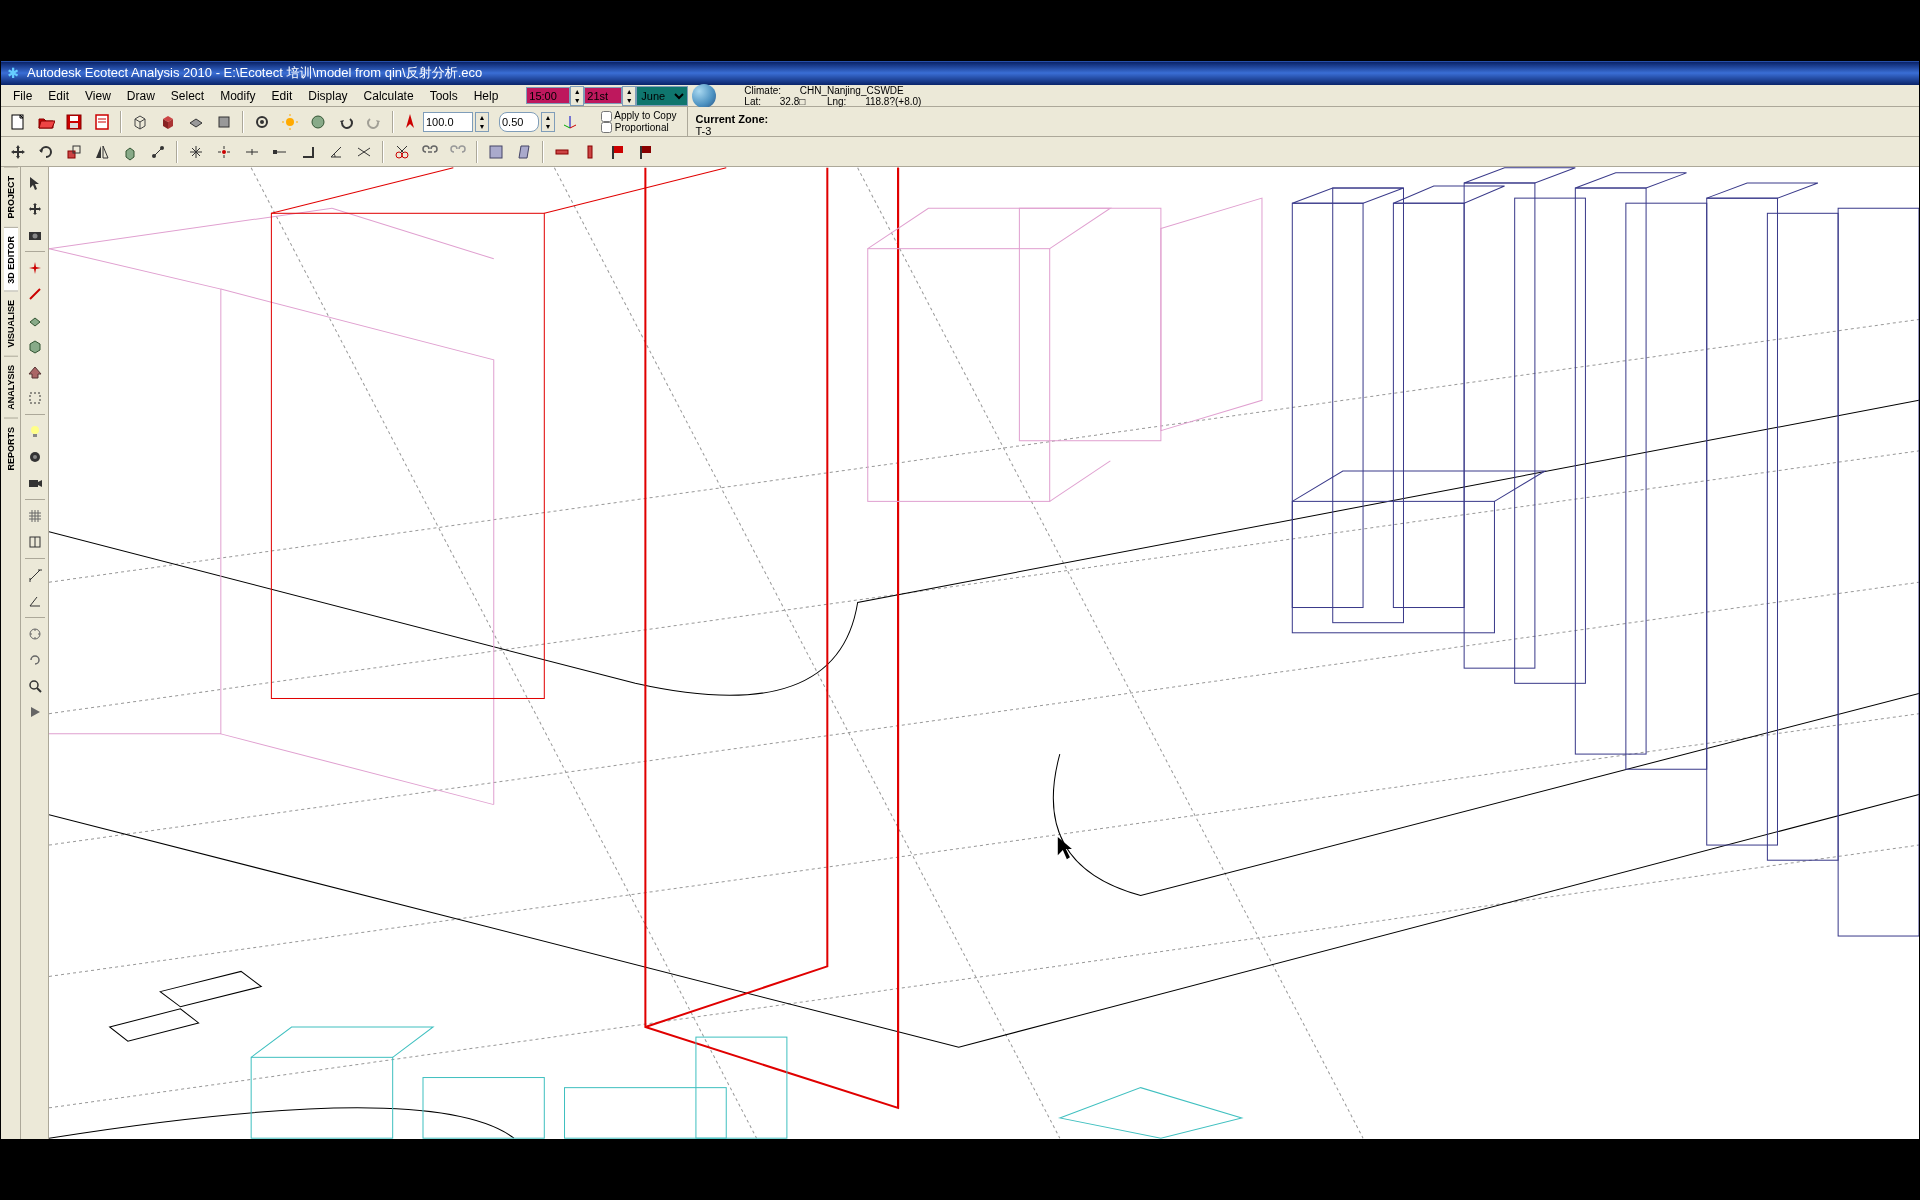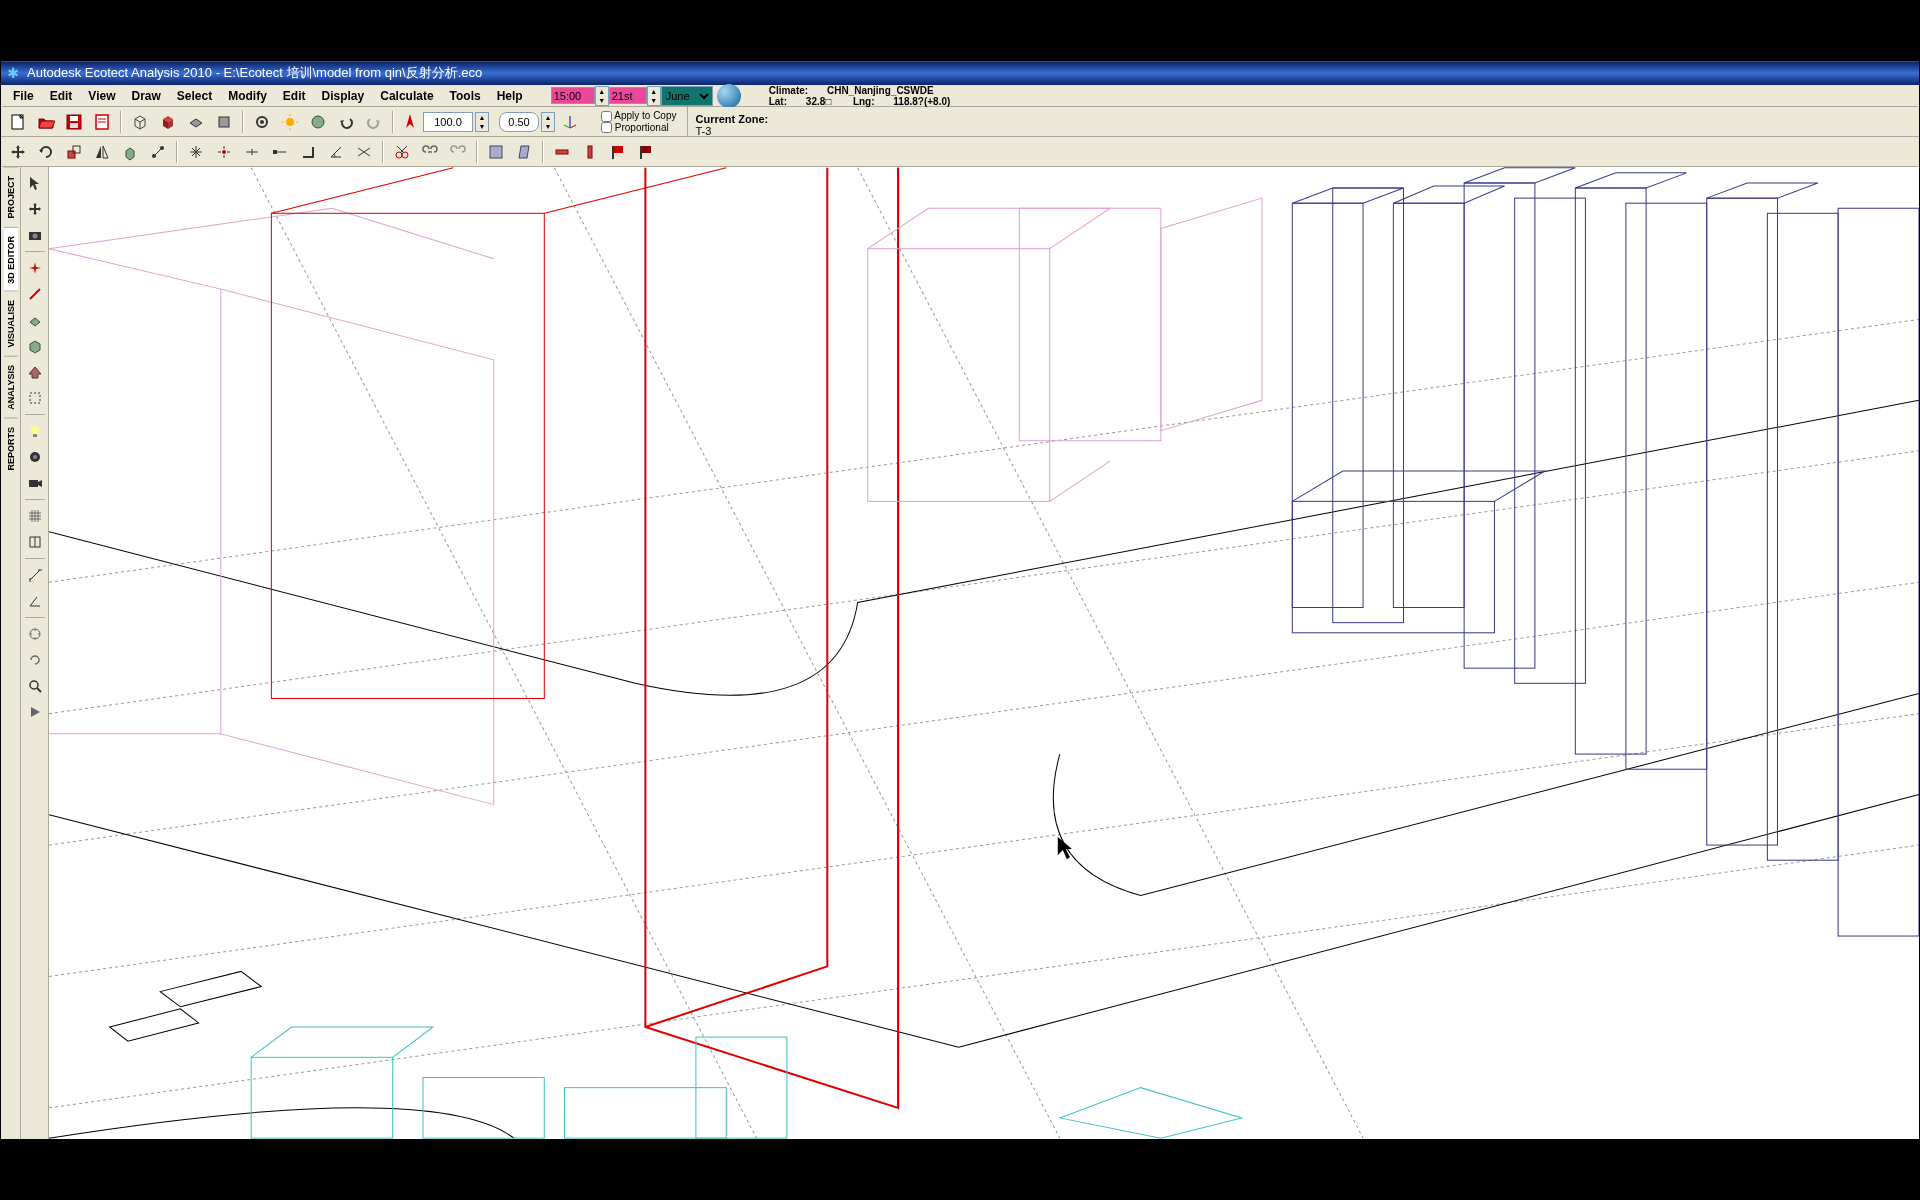--- a/index.html
+++ b/index.html
@@ -12,7 +12,7 @@
 .titlebar .app-icon { width: 16px; height: 16px; margin-right: 6px; display: inline-flex; align-items: center; justify-content: center; color: #6cf; font-size: 14px; }
 
 .menubar { height: 22px; background: #ece9d8; display: flex; align-items: center; padding: 0 4px; border-bottom: 1px solid #aca899; font-size: 12px; }
-.menubar span { padding: 20px 8px; cursor: default; font-weight: bold; }
+.menubar span { padding: 20px 8px; cursor: default; }
 
 .toolbar-row { height: 30px; background: #ece9d8; display: flex; align-items: center; border-bottom: 1px solid #aca899; padding: 0 4px; gap: 2px; }
 .toolbar-row2 { height: 30px; background: #ece9d8; display: flex; align-items: center; border-bottom: 1px solid #aca899; padding: 0 4px; gap: 2px; }

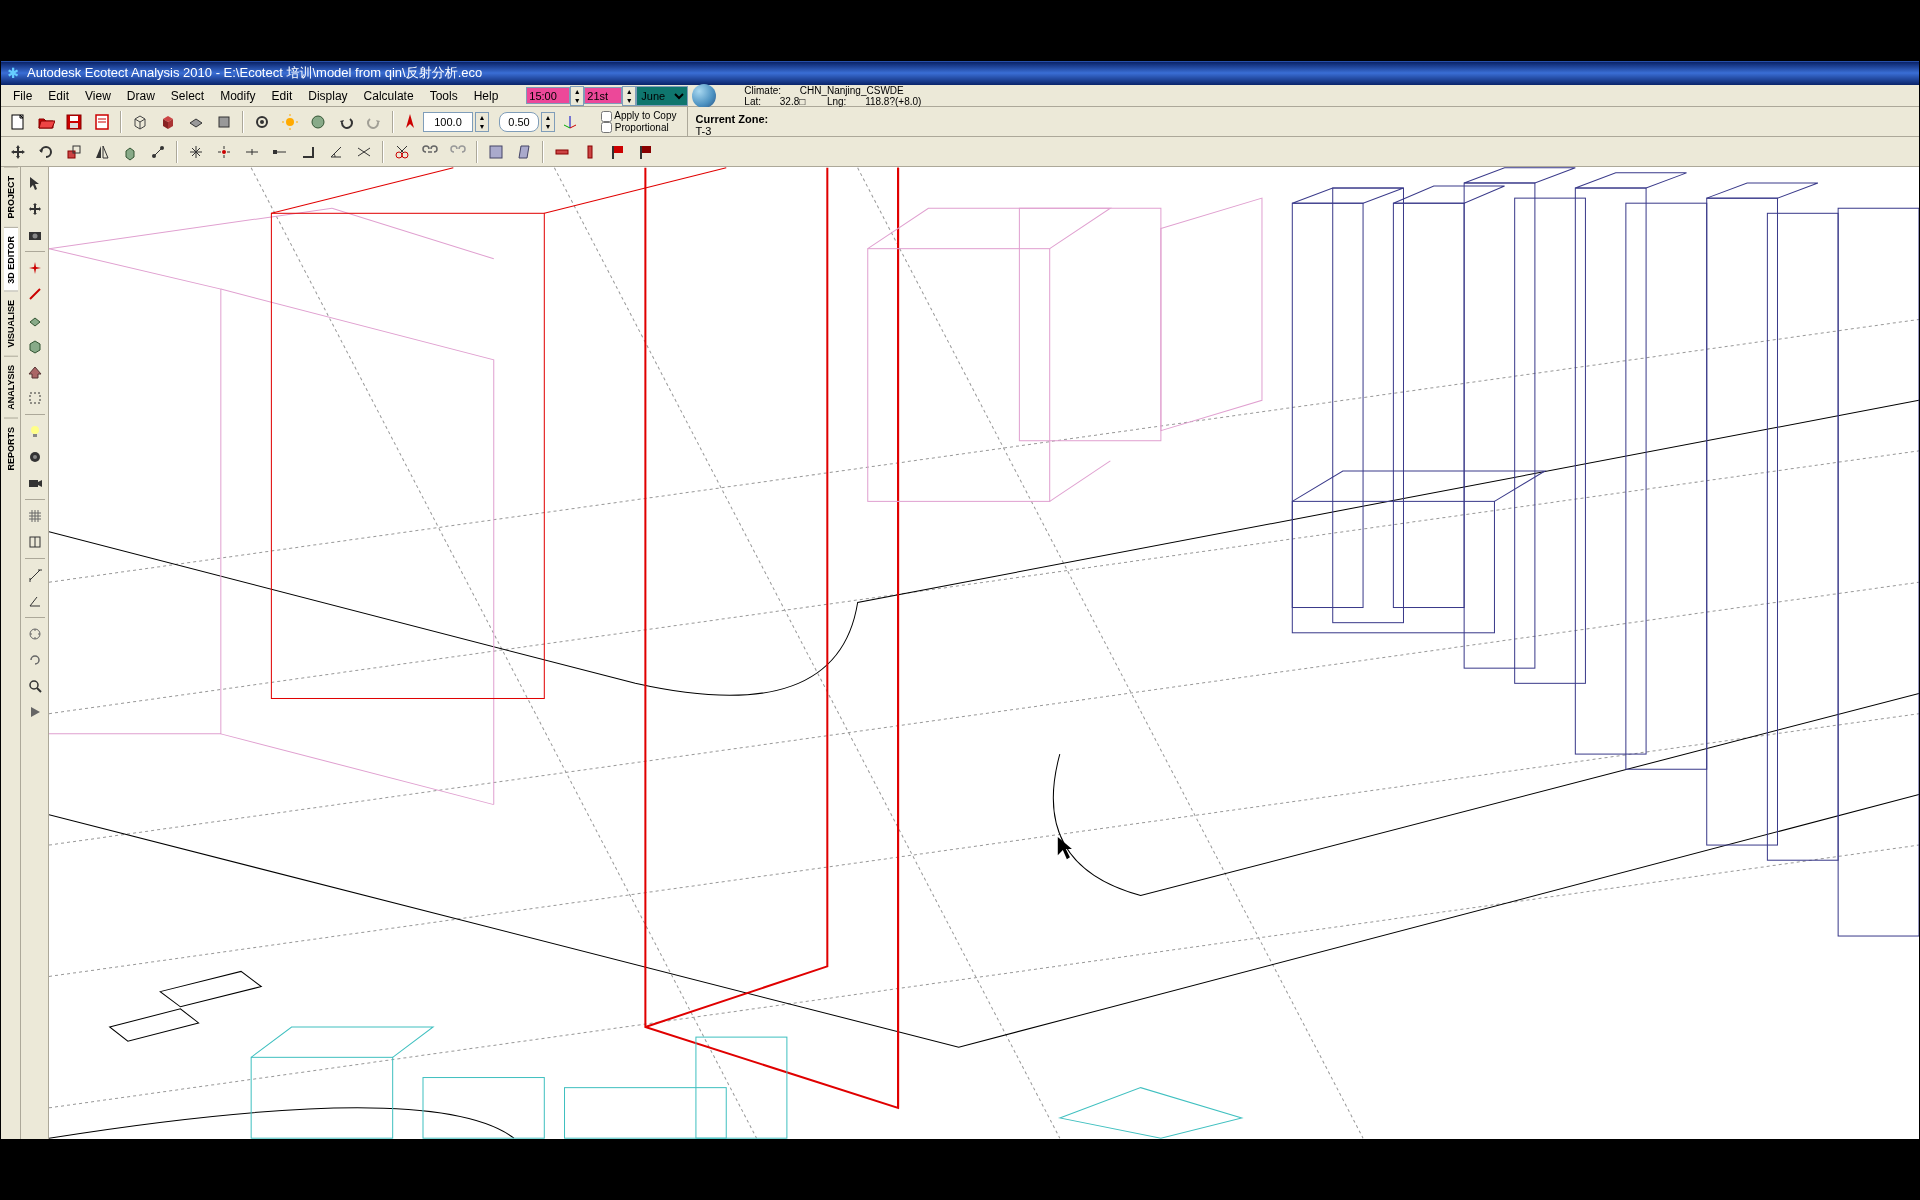--- a/index.html
+++ b/index.html
@@ -20,7 +20,7 @@
 .tb-btn { width: 26px; height: 26px; border: 1px solid transparent; display: inline-flex; align-items: center; justify-content: center; font-size: 14px; cursor: pointer; background: #ece9d8; }
 .tb-sep { width: 2px; height: 22px; border-left: 1px solid #aca899; border-right: 1px solid #fff; margin: 0 3px; }
 
-.time-input { width: 44px; height: 17px; font-size: 11px; border: 1px solid #7f9db9; padding: 0 2px; background: #ec4899; }
+.time-input { width: 44px; height: 17px; font-size: 11px; border: 1px solid #7f9db9; padding: 0 2px; background: #be185d; }
 .spinner-btns { width: 14px; height: 20px; display: inline-flex; flex-direction: column; border: 1px solid #7f9db9; }
 .spinner-btns div { flex: 1; font-size: 7px; text-align: center; line-height: 9px; background: #ece9d8; cursor: pointer; }
 .month-select { width: 52px; height: 20px; font-size: 11px; border: 1px solid #7f9db9; background: #0f766e; }

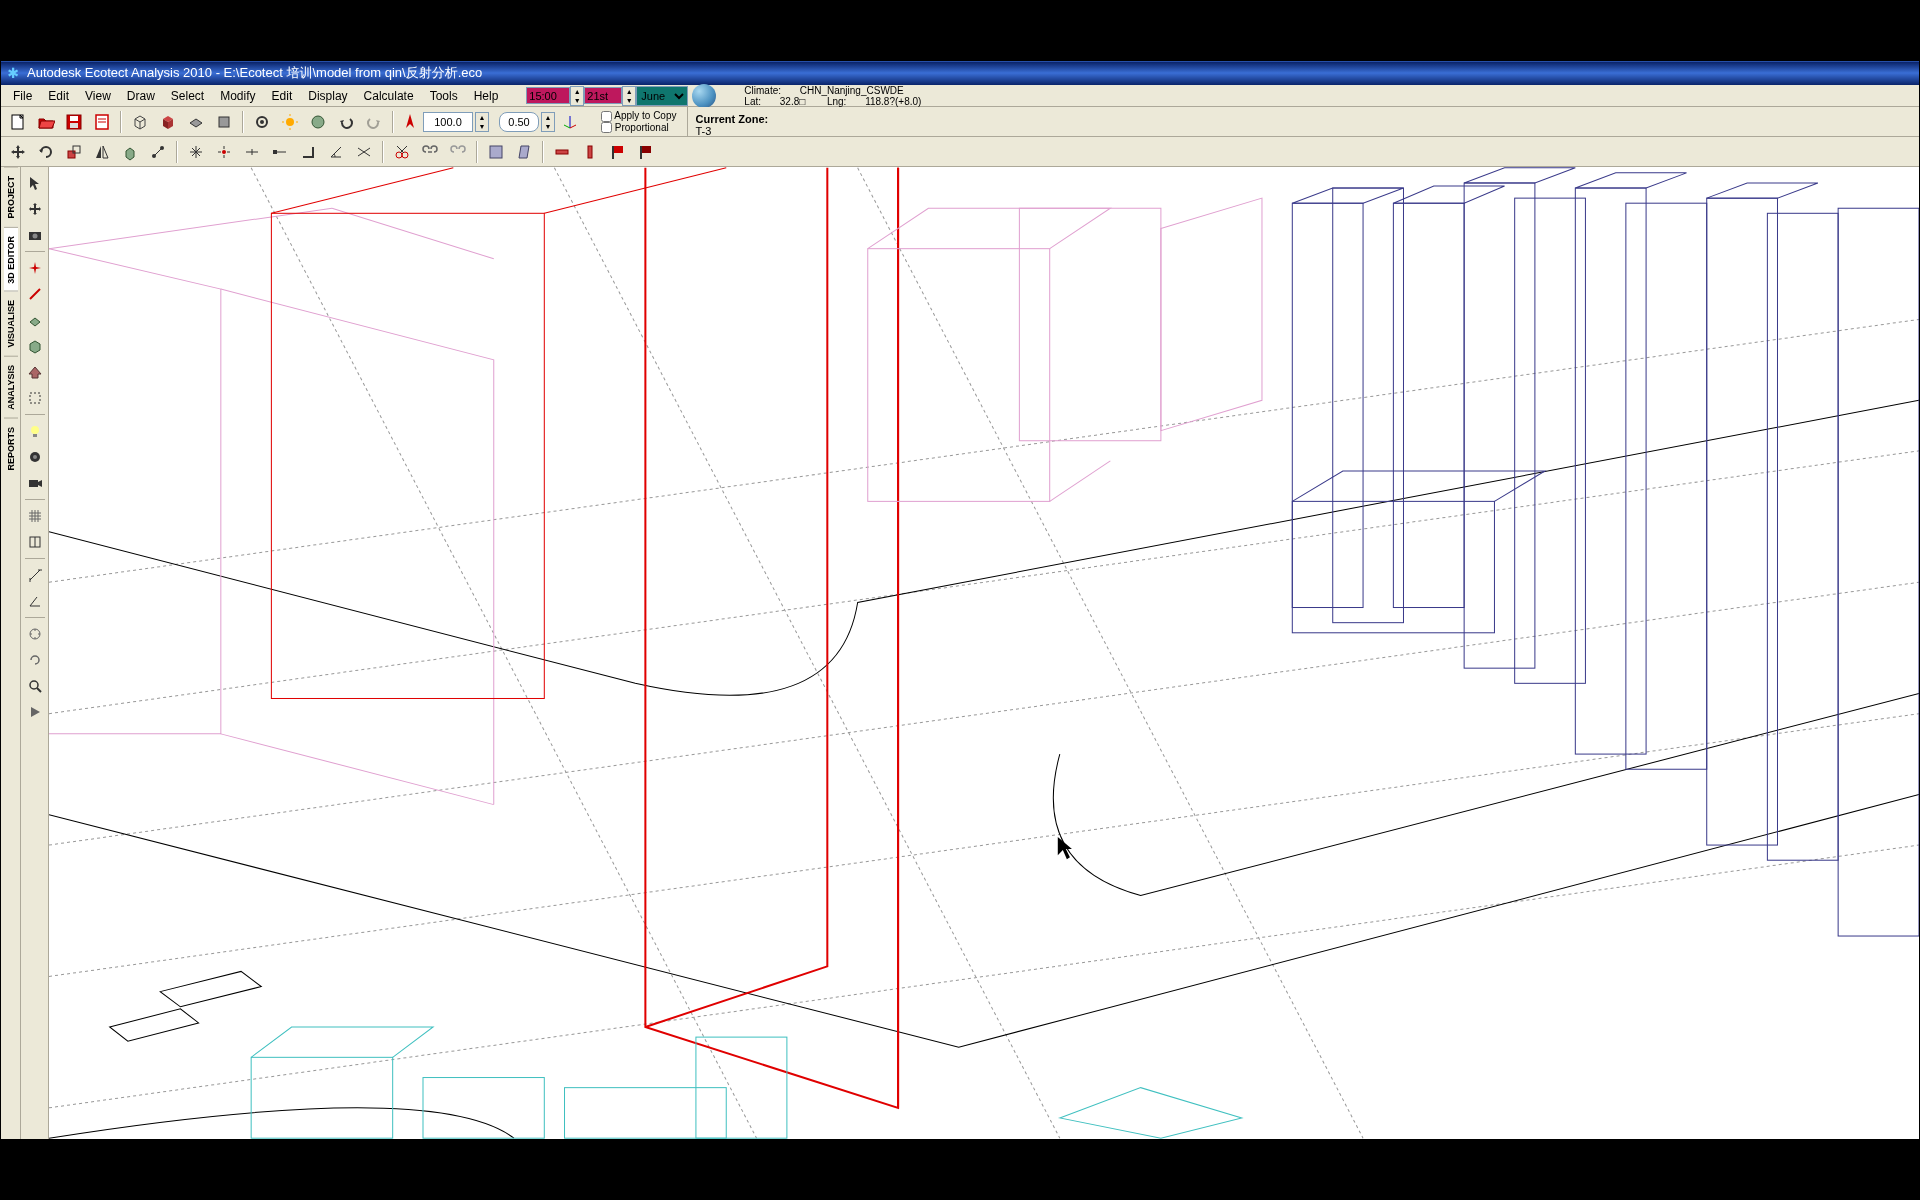--- a/index.html
+++ b/index.html
@@ -29,7 +29,7 @@
 .globe-icon { width: 24px; height: 24px; border-radius: 50%; background: radial-gradient(circle at 30% 30%, #a8d8f0, #4a90c0 60%, #2a5080); margin: 0 4px; }
 
 .north-icon { width: 22px; height: 22px; display: inline-flex; align-items: center; justify-content: center; }
-.num-input { width: 50px; height: 20px; font-size: 11px; border: 1px solid #7f9db9; padding: 0 2px; background: #fff; text-align: center; }
+.num-input { width: 50px; height: 20px; font-size: 11px; border: 1px solid #7f9db9; padding: 0 2px; background: #fff; text-align: left; }
 .num-input.small { width: 40px; border-radius: 8px; }
 
 .apply-box { font-size: 10px; line-height: 11px; margin-left: 16px; }

